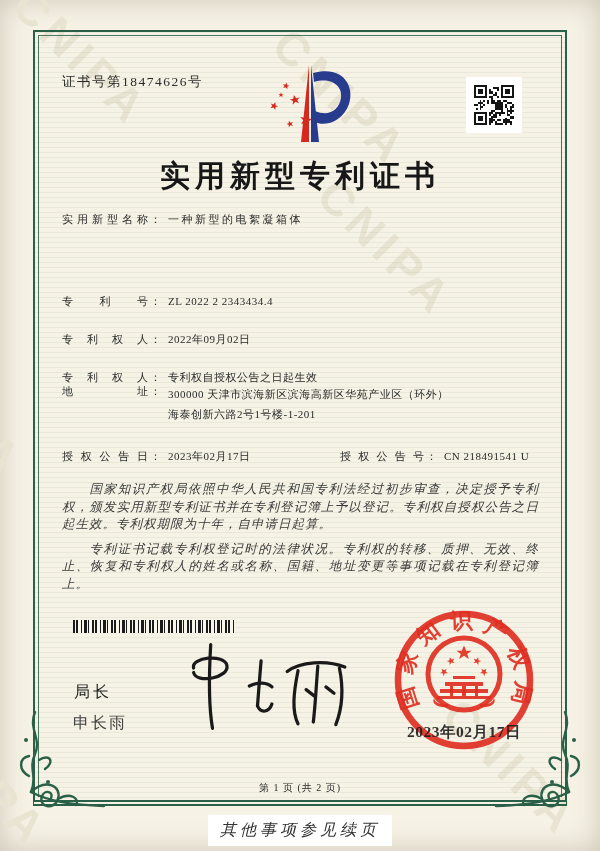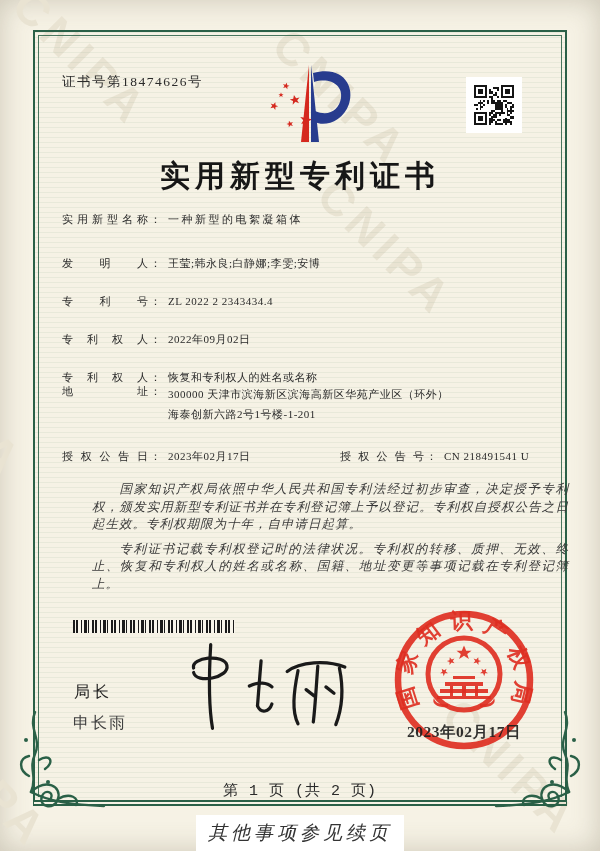--- a/index.html
+++ b/index.html
@@ -130,9 +130,6 @@
   <div class="row r1">
     <span class="flabel">实用新型名称</span><span class="colon">：</span><span class="fvalue">一种新型的电絮凝箱体</span>
   </div>
-  <div class="row r2">
-    <span class="flabel">发明人</span><span class="colon">：</span><span class="fvalue">王莹;韩永良;白静娜;李雯;安博</span>
-  </div>
   <div class="row r3">
     <span class="flabel">专利号</span><span class="colon">：</span><span class="fvalue">ZL 2022 2 2343434.4</span>
   </div>

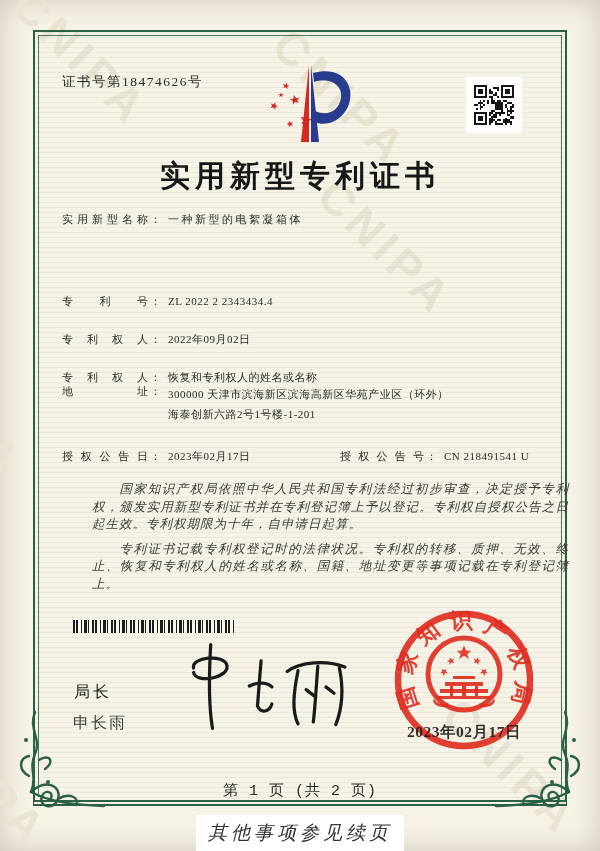--- a/index.html
+++ b/index.html
@@ -137,7 +137,7 @@
     <span class="flabel">专利权人</span><span class="colon">：</span><span class="fvalue">2022年09月02日</span>
   </div>
   <div class="row r5">
-    <span class="flabel">专利权人</span><span class="colon">：</span><span class="fvalue">恢复和专利权人的姓名或名称</span>
+    <span class="flabel">专利权人</span><span class="colon">：</span><span class="fvalue">专利权自授权公告之日起生效</span>
   </div>
   <div class="row r6">
     <span class="flabel">地址</span><span class="colon">：</span><span class="addr"><div>300000 天津市滨海新区滨海高新区华苑产业区（环外）</div><div>海泰创新六路2号1号楼-1-201</div></span>

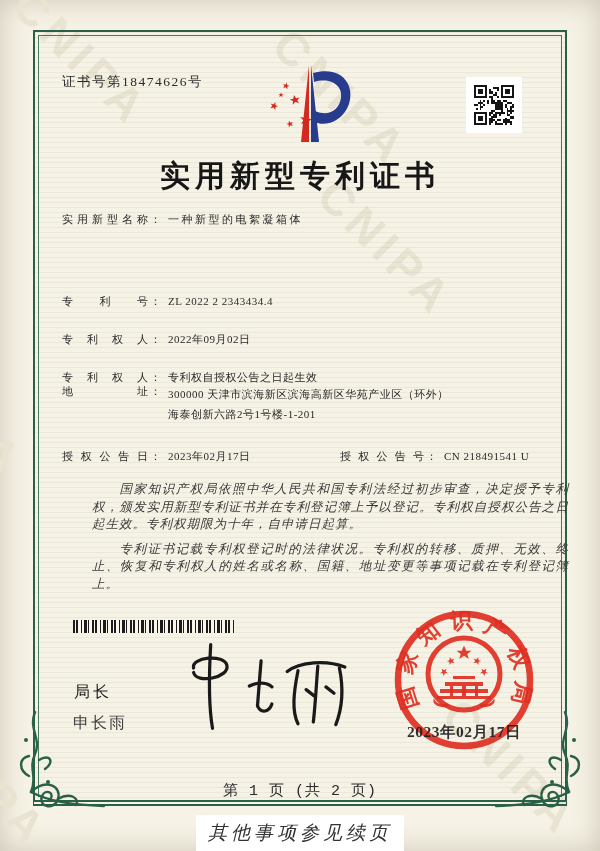--- a/index.html
+++ b/index.html
@@ -31,7 +31,7 @@
   .addr div{line-height:20px;letter-spacing:.5px;}
   .g2{position:absolute;left:278px;top:0;}
   .g2 .flabel{width:84px;}
-  .paras{position:absolute;left:62px;top:481px;width:477px;margin-left:30px;}
+  .paras{position:absolute;left:62px;top:481px;width:477px;}
   .paras p{margin:0 0 7px;font-size:12.5px;line-height:17.5px;letter-spacing:1px;
     text-align:justify;text-indent:2.2em;font-style:italic;color:#3a3a3a;}
   .barcode{position:absolute;left:73px;top:620px;width:162px;height:13px;

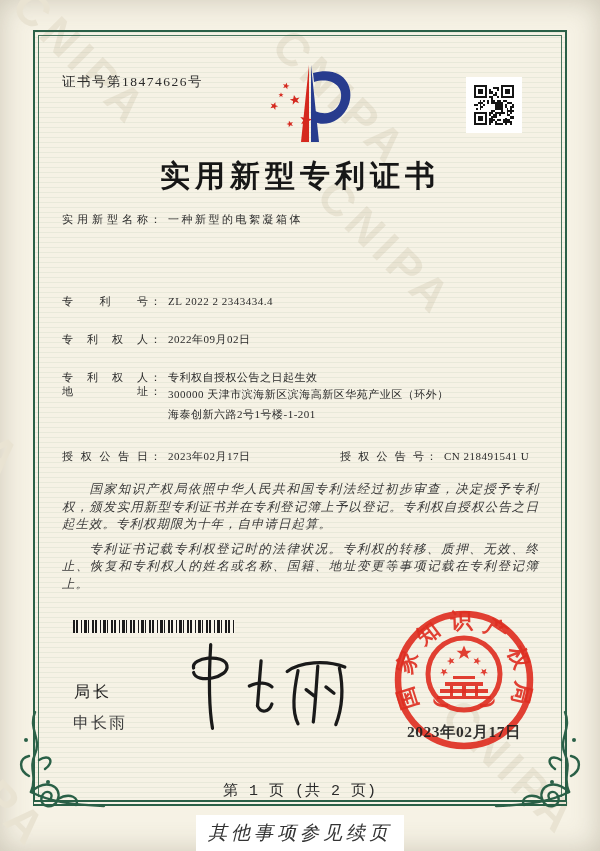--- a/index.html
+++ b/index.html
@@ -46,7 +46,7 @@
   .sig{position:absolute;left:172px;top:640px;width:180px;height:92px;}
   .seal{position:absolute;left:380px;top:596px;width:168px;height:168px;opacity:.95;}
   .seal text{font-family:"Liberation Serif","DejaVu Serif",serif;font-weight:bold;}
-  .page-info{position:absolute;left:0;right:0;top:781px;text-align:center;font-size:15px;letter-spacing:1px;font-family:Liberation Mono, monospace;}
+  .page-info{position:absolute;left:0;right:0;top:781px;text-align:center;font-size:10px;letter-spacing:1px;}
   .cont-wrap{position:absolute;left:0;right:0;top:815px;text-align:center;}
   .cont{display:inline-block;background:#ffffff;padding:5px 12px;font-size:19px;
     font-style:italic;letter-spacing:4px;color:#333;}

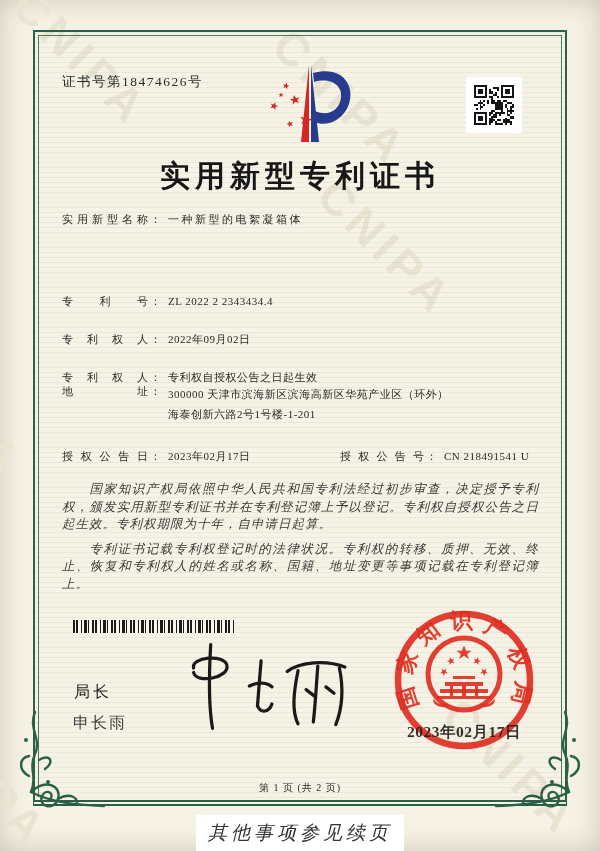--- a/index.html
+++ b/index.html
@@ -48,7 +48,7 @@
   .seal text{font-family:"Liberation Serif","DejaVu Serif",serif;font-weight:bold;}
   .page-info{position:absolute;left:0;right:0;top:781px;text-align:center;font-size:10px;letter-spacing:1px;}
   .cont-wrap{position:absolute;left:0;right:0;top:815px;text-align:center;}
-  .cont{display:inline-block;background:#ffffff;padding:5px 12px;font-size:19px;
+  .cont{display:inline-block;background:#ffffff;padding:5px 12px;font-size:16px;
     font-style:italic;letter-spacing:4px;color:#333;}
 </style>
 </head>

